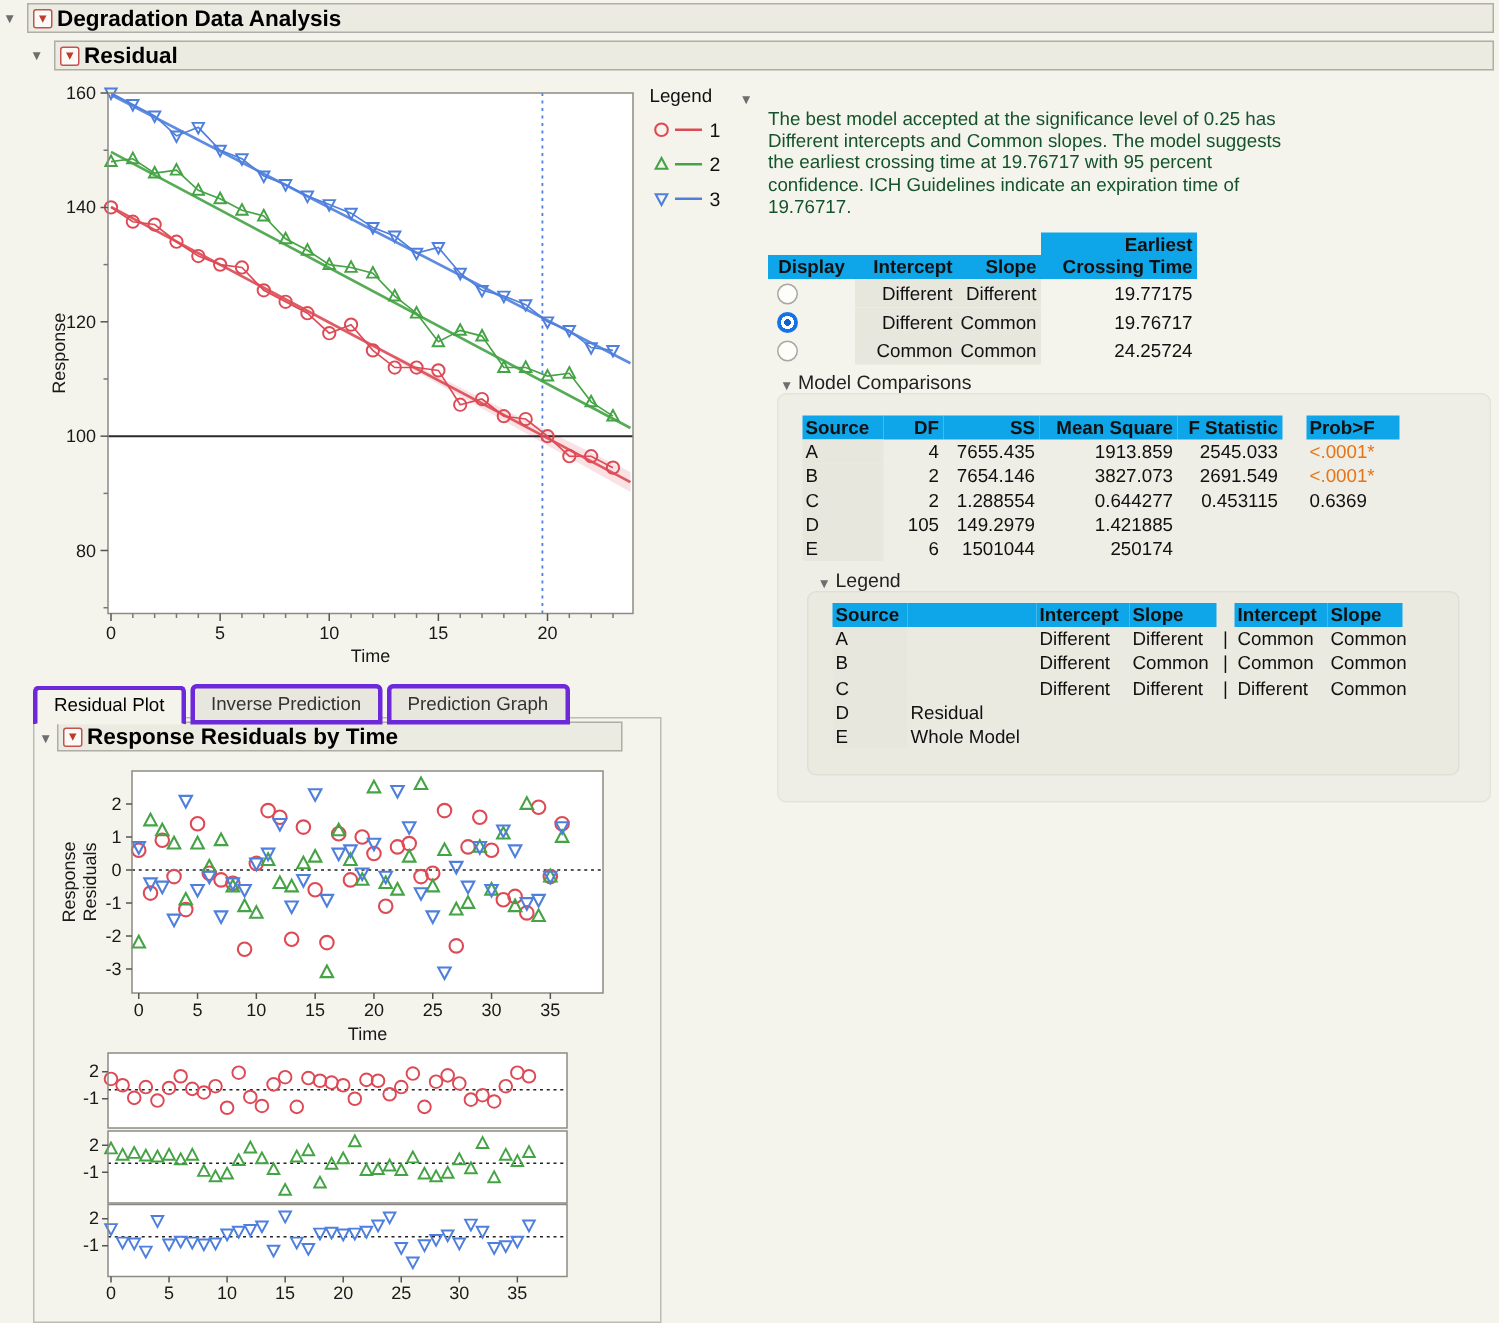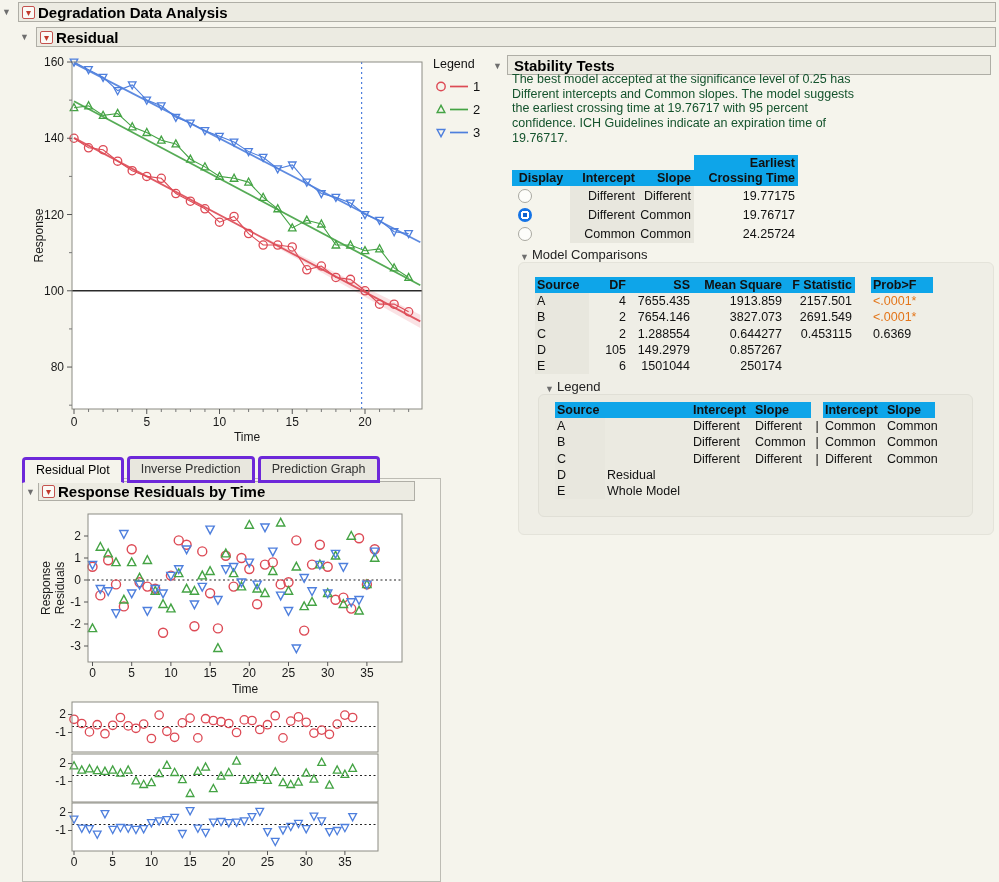--- a/index.html
+++ b/index.html
@@ -220,9 +220,6 @@
     </div>
 
   <span class="disc" style="left:493px;top:61px">▼</span>
-  <div class="obar" style="top:55px;left:507px;width:484px">
-    <span class="otitle" style="margin-left:3px">Stability Tests</span>
-  </div>
 
   <div class="summary">The best model accepted at the significance level of 0.25 has
 Different intercepts and Common slopes. The model suggests

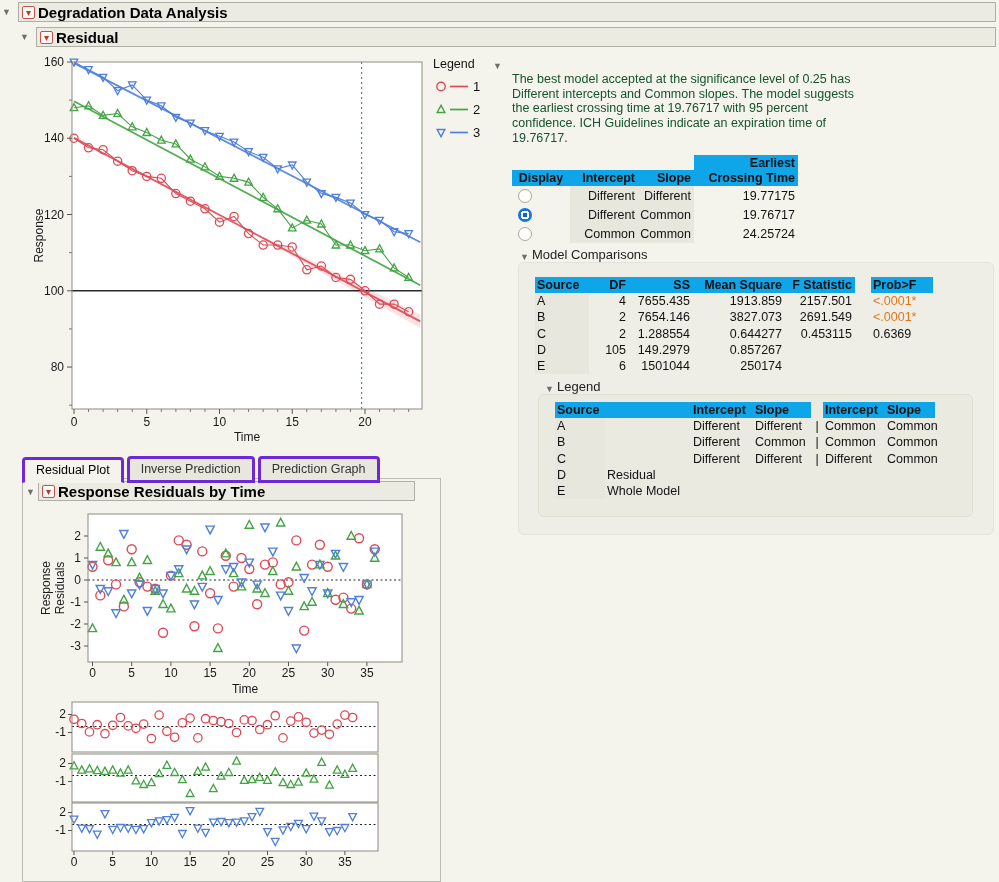--- a/index.html
+++ b/index.html
@@ -265,7 +265,7 @@
       <div class="ra">4</div>
       <div class="ra">7655.435</div>
       <div class="ra">1913.859</div>
-      <div class="ra">2157.501</div>
+      <div class="ra">2545.033</div>
       <div></div>
       <div class="la orange">&lt;.0001*</div>
       <div class="bgc la">B</div>

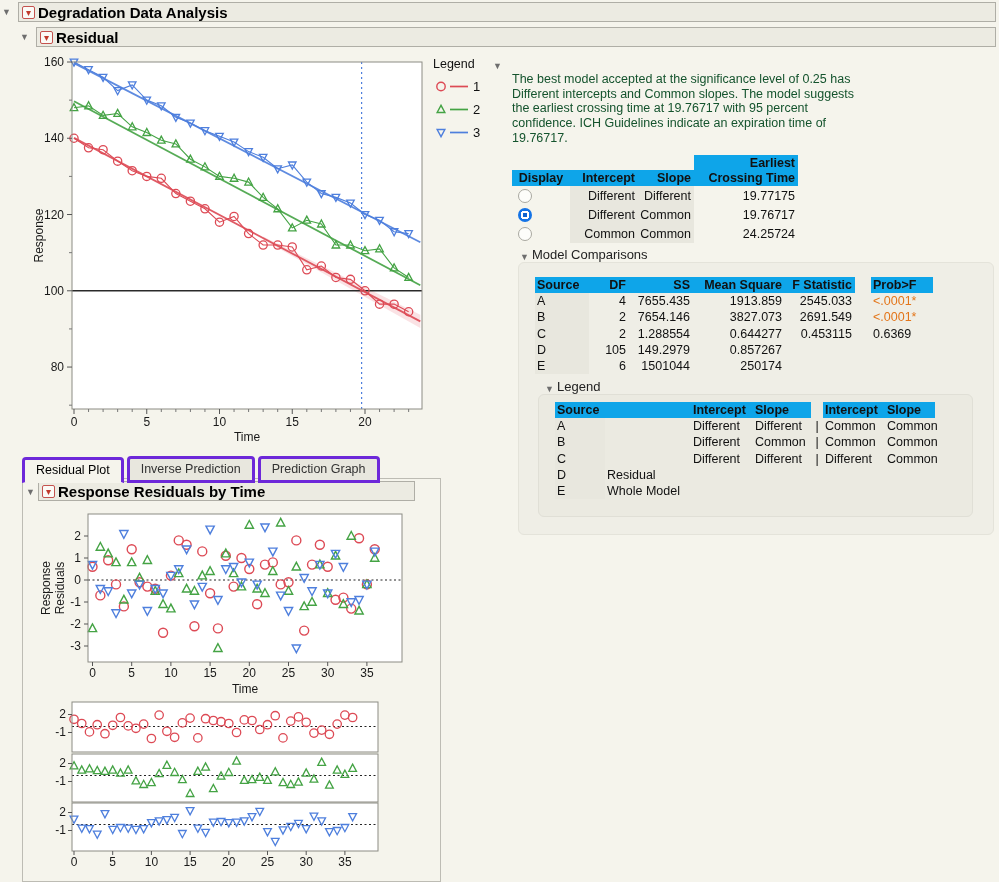--- a/index.html
+++ b/index.html
@@ -285,7 +285,7 @@
       <div class="bgc la">D</div>
       <div class="ra">105</div>
       <div class="ra">149.2979</div>
-      <div class="ra">0.857267</div>
+      <div class="ra">1.421885</div>
       <div class="ra"></div>
       <div></div>
       <div class="la"></div>

